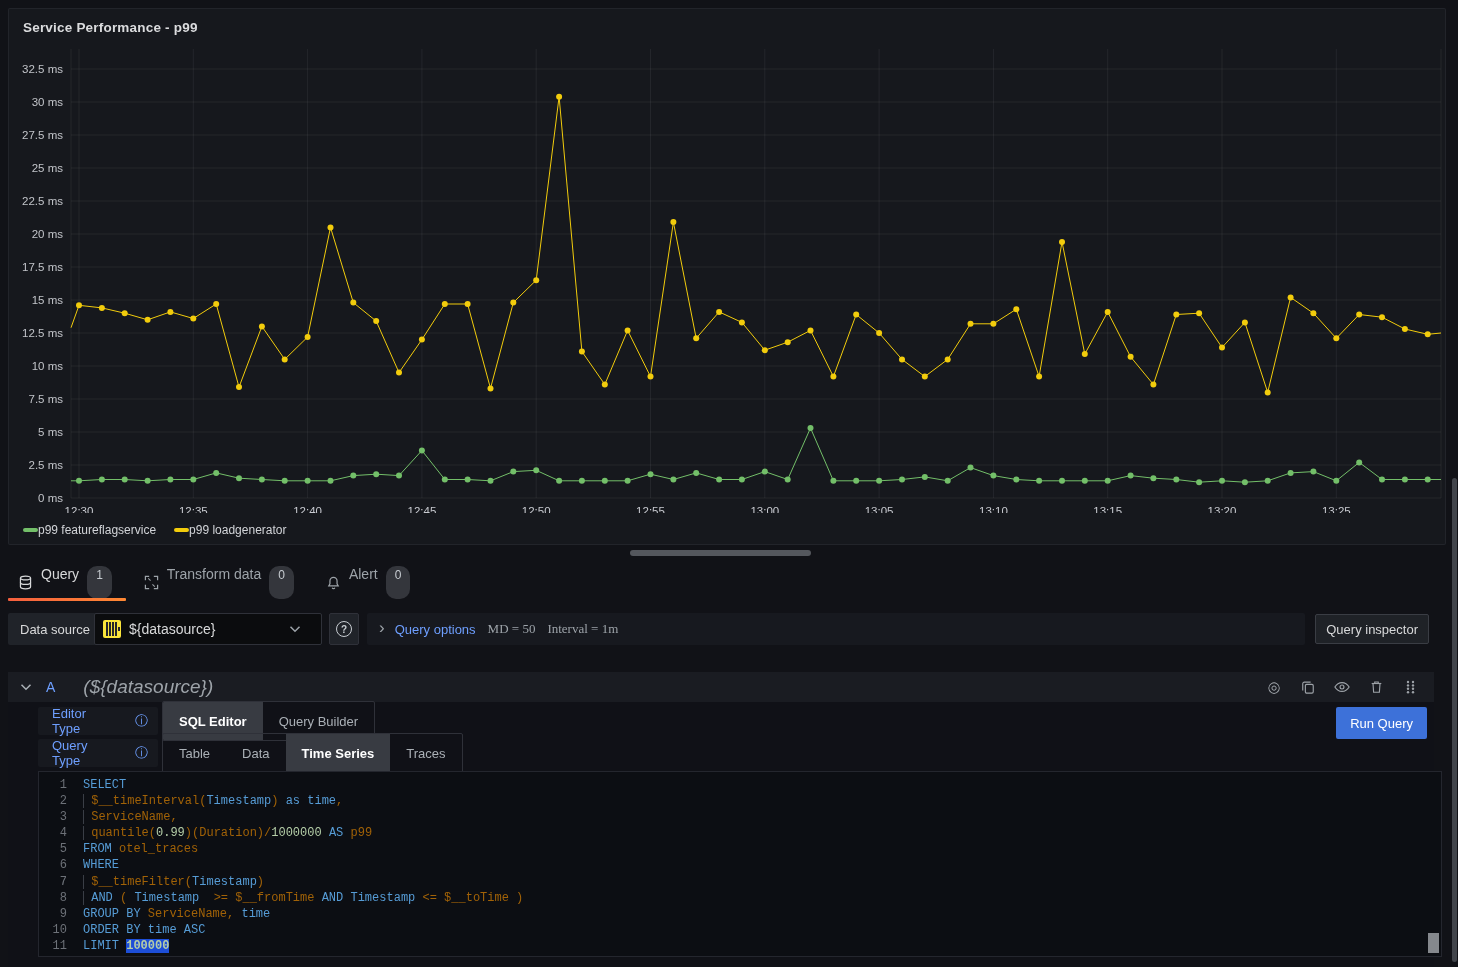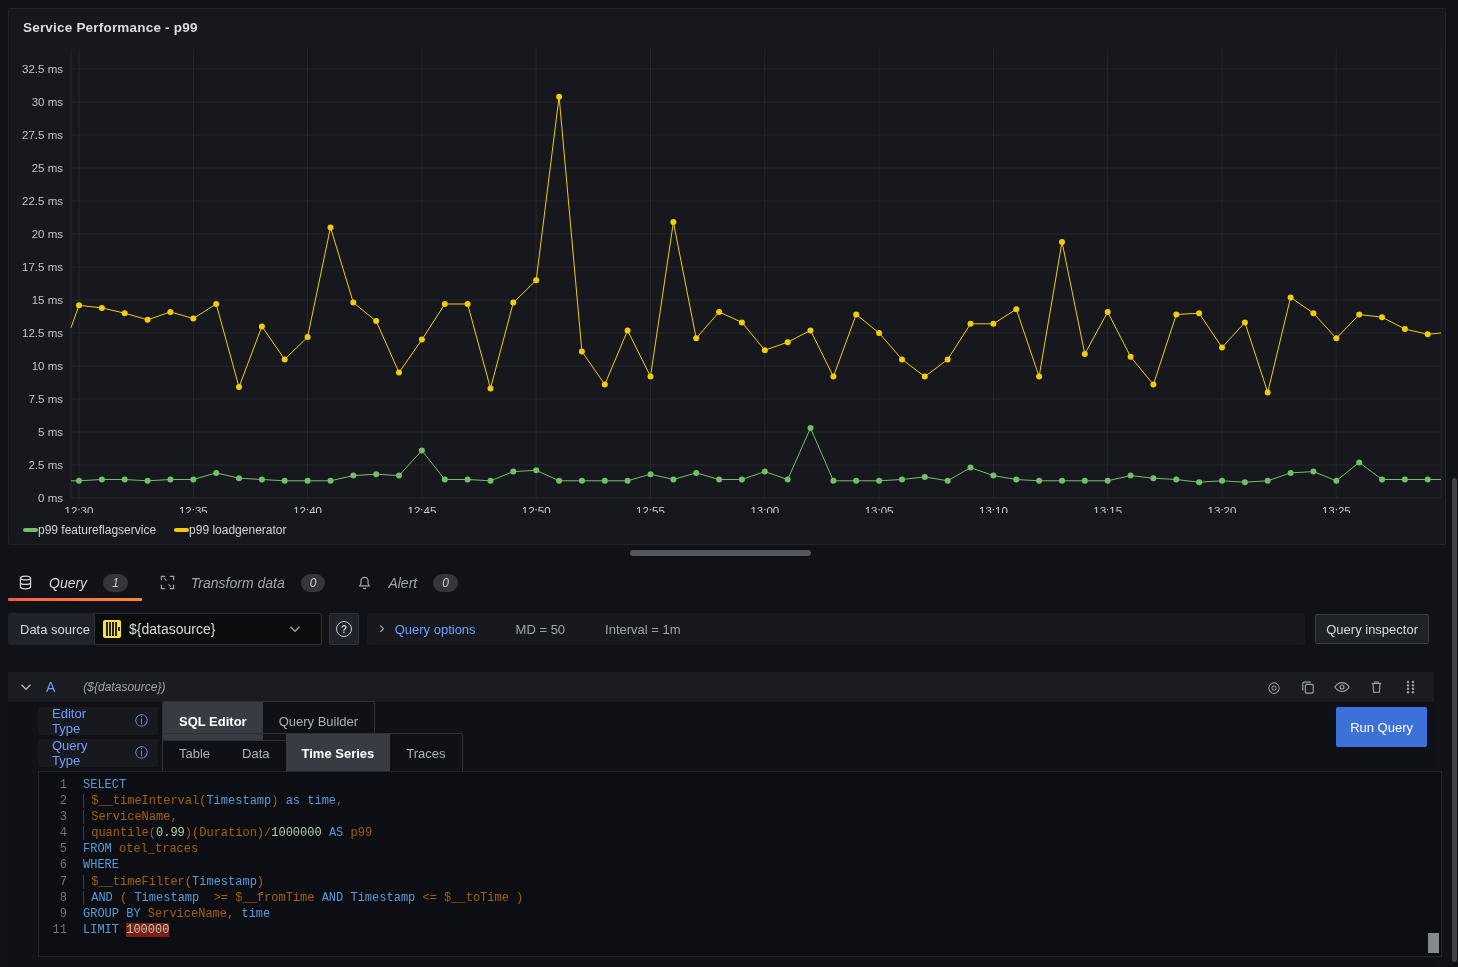--- a/index.html
+++ b/index.html
@@ -24,8 +24,8 @@
 
   
   .tabbar { position:absolute; left:8px; top:566px; height:33px; display:flex; gap:8px; align-items:center; }
-  .tab { display:flex; align-items:center; gap:16px; padding:0 14px 0 10px; height:33px;
-         font-size:14px; color:#9da3a9; position:relative; cursor:pointer;font-style:italic; }
+  .tab { display:flex; gap:8px; padding:0 14px 0 10px; height:33px;
+         font-size:14px; color:#9da3a9; position:relative; cursor:pointer; }
   .tab.active { color:#d8d9da; }
   .tab.active::after { content:""; position:absolute; left:0; right:0; bottom:-2px; height:3px;
                        border-radius:1px; background:linear-gradient(90deg,#f55f3e,#ff8833); }

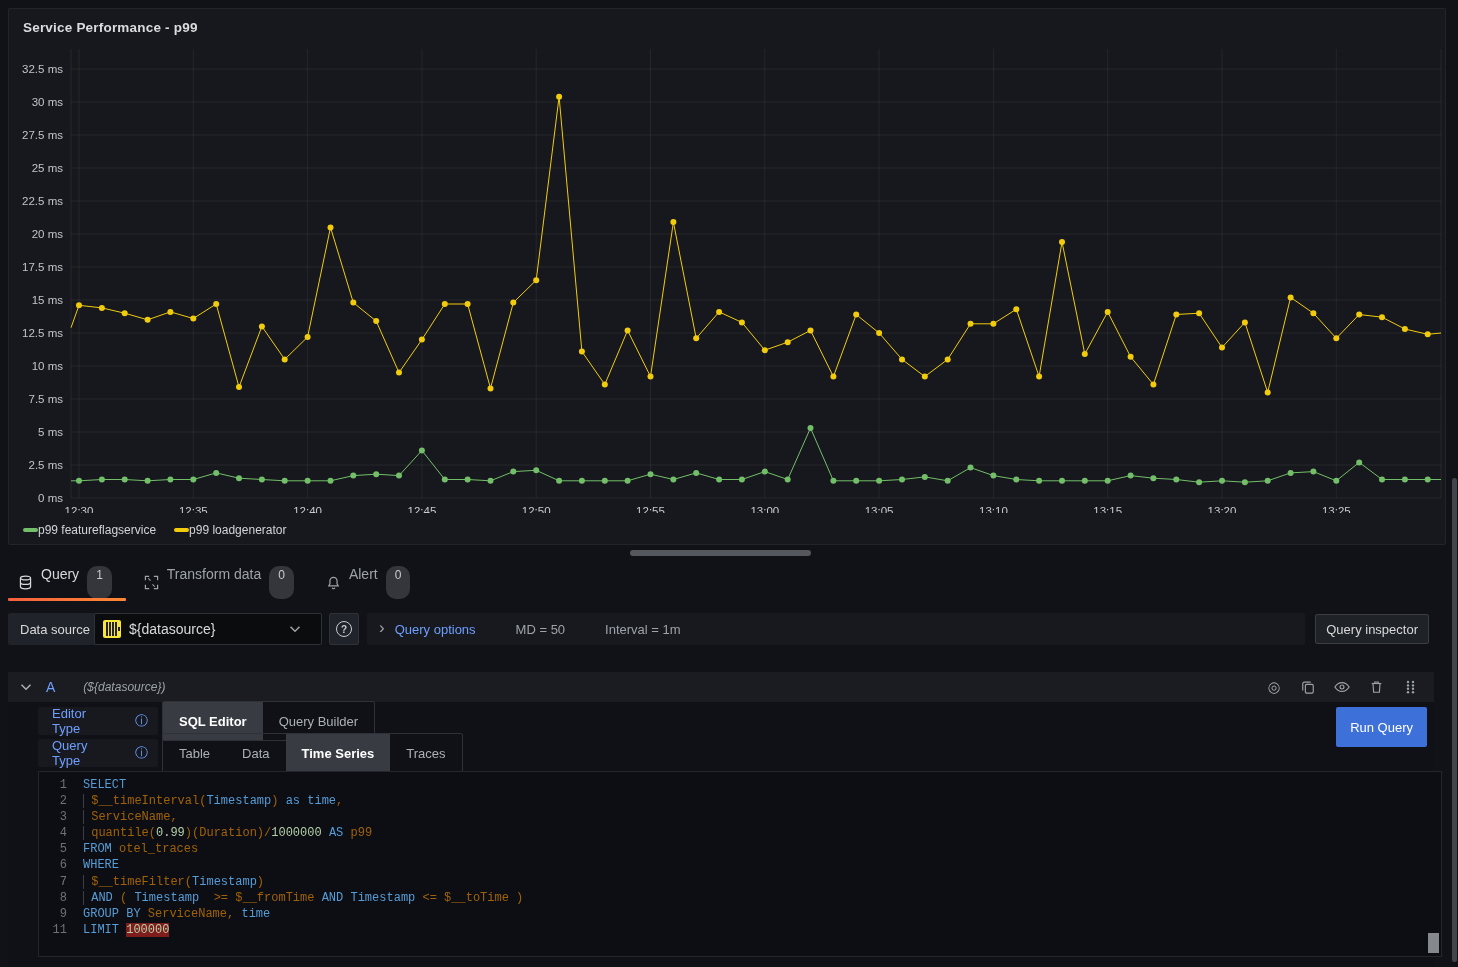--- a/index.html
+++ b/index.html
@@ -54,7 +54,7 @@
               border-radius:2px; display:flex; align-items:center; gap:0; padding:0 10px; }
   .chev-r { color:#9da3a9; font-size:17px; margin:0 10px 2px 2px; }
   .opts-link { color:#6e9fff; font-size:13px; font-weight:500; cursor:pointer; }
-  .opts-stat { color:#9da3a9; font-size:13px; margin-left:40px; }
+  .opts-stat { color:#9da3a9; font-size:13px; margin-left:12px;font-family:Liberation Serif, serif; }
   .inspector-btn { position:absolute; right:5px; top:1px; height:30px; display:flex; align-items:center;
                    padding:0 10px; border:1px solid #3a3d44; border-radius:2px; background:#1f2227;
                    font-size:13px; font-weight:400; color:#d8d9da; cursor:pointer;text-align:right; }

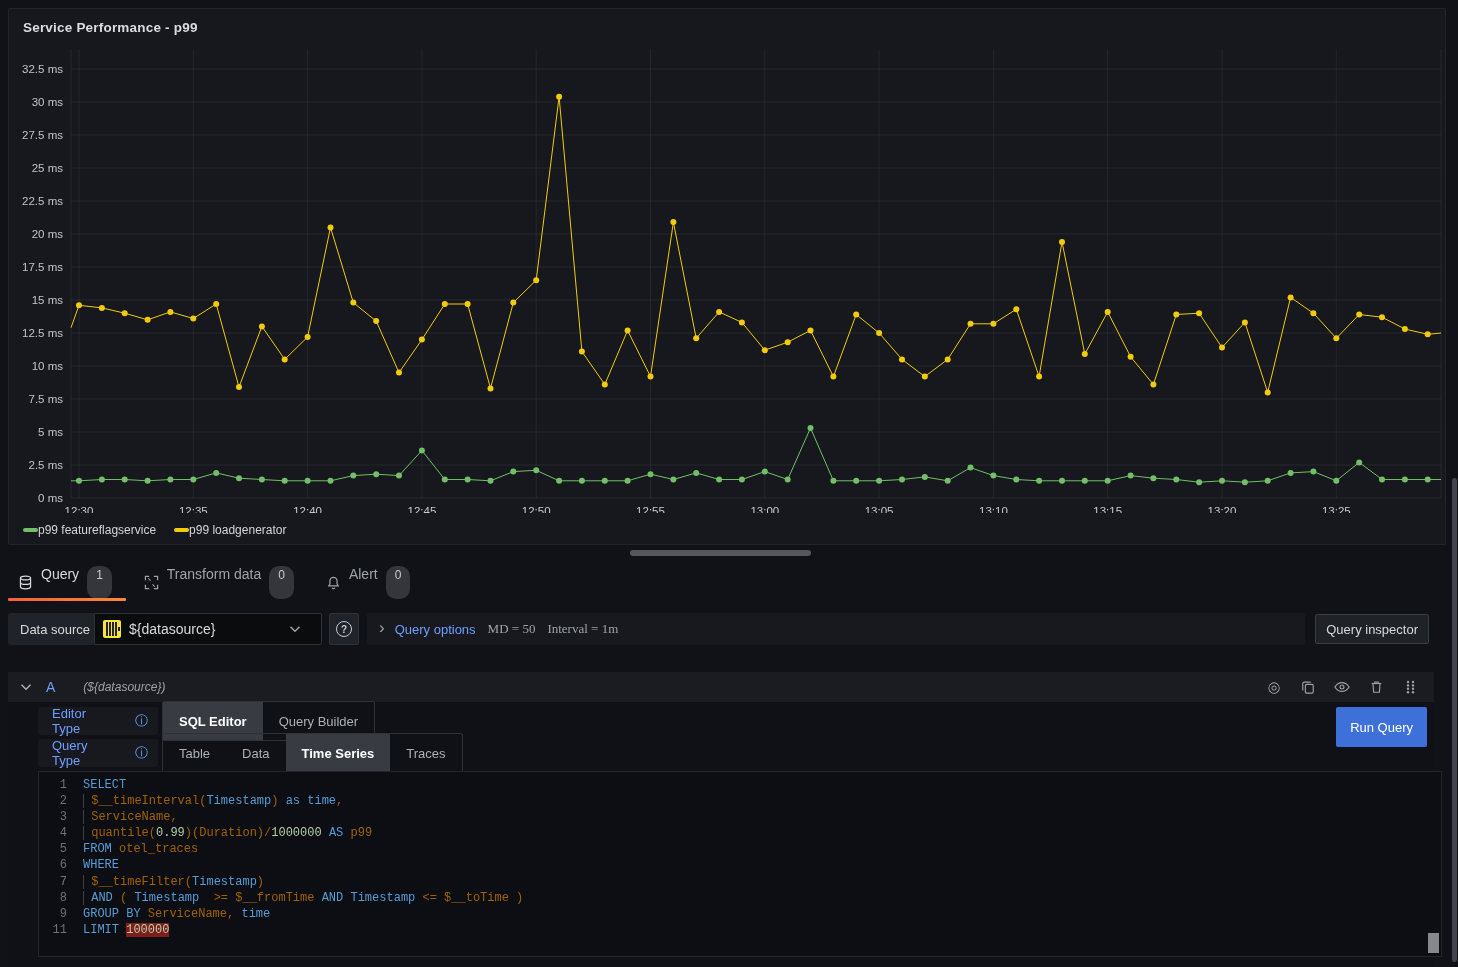--- a/index.html
+++ b/index.html
@@ -64,7 +64,7 @@
   .qhead { height:30px; background:#1a1c22; display:flex; align-items:center; padding:0 12px; }
   .qhead .collapse { color:#aab0b6; margin-right:14px; display:flex; }
   .refid { color:#6e9fff; font-size:14px; font-weight:500; margin-right:28px; }
-  .dshint { color:#9da3a9; font-size:12px; font-style:italic; }
+  .dshint { color:#9da3a9; font-size:19px; font-style:italic; }
   .qicons { margin-left:auto; display:flex; align-items:center; gap:10px; }
   .qicon { width:24px; height:24px; display:flex; align-items:center; justify-content:center;
            color:#9da2a8; cursor:pointer; font-size:15px; }

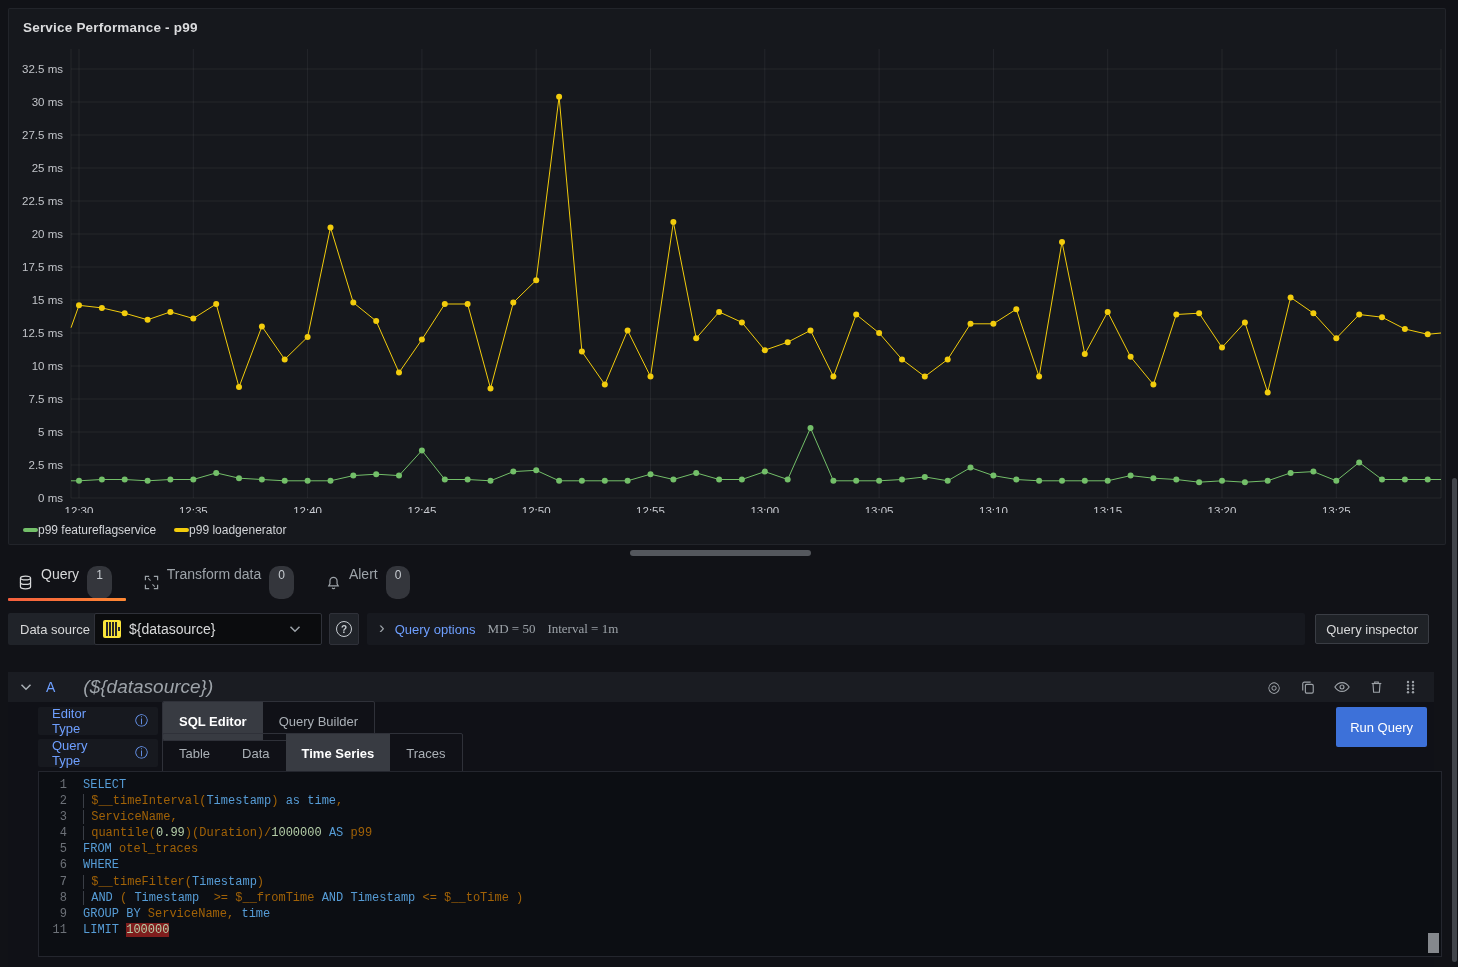--- a/index.html
+++ b/index.html
@@ -79,7 +79,7 @@
   .radiogrp .opt { display:flex; align-items:center; padding:0 16px; font-size:13px; color:#aab0b6;
                    cursor:pointer; background:transparent; }
   .radiogrp .opt.sel { background:#383b42; color:#ffffff; font-weight:700; }
-  .run-btn { position:absolute; right:7px; top:5px; height:40px; padding:0 14px; background:#3d71d9;
+  .run-btn { position:absolute; right:7px; top:5px; height:32px; padding:0 14px; background:#3d71d9;
              border:none; border-radius:2px; color:#fff; font-size:13px; font-weight:500;
              font-family:"Liberation Sans",sans-serif; cursor:pointer; }
 

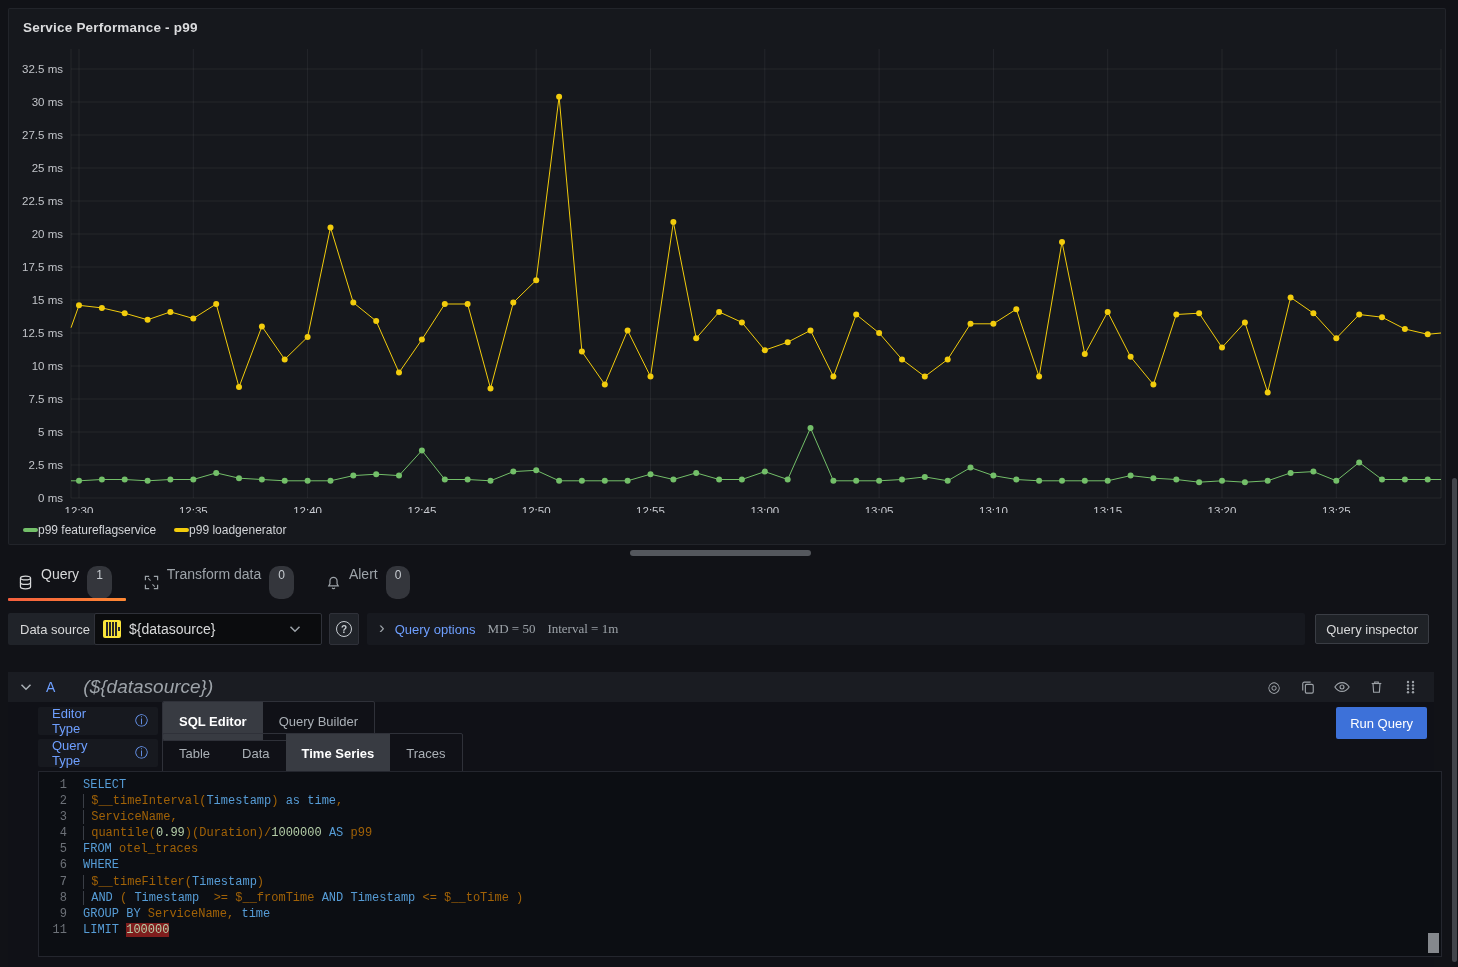--- a/index.html
+++ b/index.html
@@ -446,6 +446,7 @@
         <div class="code-line"><span class="lnum">7</span><span><span class="tk-g"> </span><span class="tk-d">$__timeFilter(</span><span class="tk-k">Timestamp</span><span class="tk-d">)</span></span></div>
         <div class="code-line"><span class="lnum">8</span><span><span class="tk-g"> </span><span class="tk-k">AND</span><span class="tk-d"> ( </span><span class="tk-k">Timestamp</span><span class="tk-d">  &gt;= $__fromTime </span><span class="tk-k">AND</span><span class="tk-d"> </span><span class="tk-k">Timestamp</span><span class="tk-d"> &lt;= $__toTime )</span></span></div>
         <div class="code-line"><span class="lnum">9</span><span><span class="tk-k">GROUP BY</span><span class="tk-d"> ServiceName, </span><span class="tk-k">time</span></span></div>
+        <div class="code-line"><span class="lnum">10</span><span><span class="tk-k">ORDER BY</span><span class="tk-d"> </span><span class="tk-k">time</span><span class="tk-d"> </span><span class="tk-k">ASC</span></span></div>
         <div class="code-line"><span class="lnum">11</span><span><span class="tk-k">LIMIT</span><span class="tk-d"> </span><span class="tk-hl">100000</span></span></div>
       </div>
     <div class="code-scroll"></div>

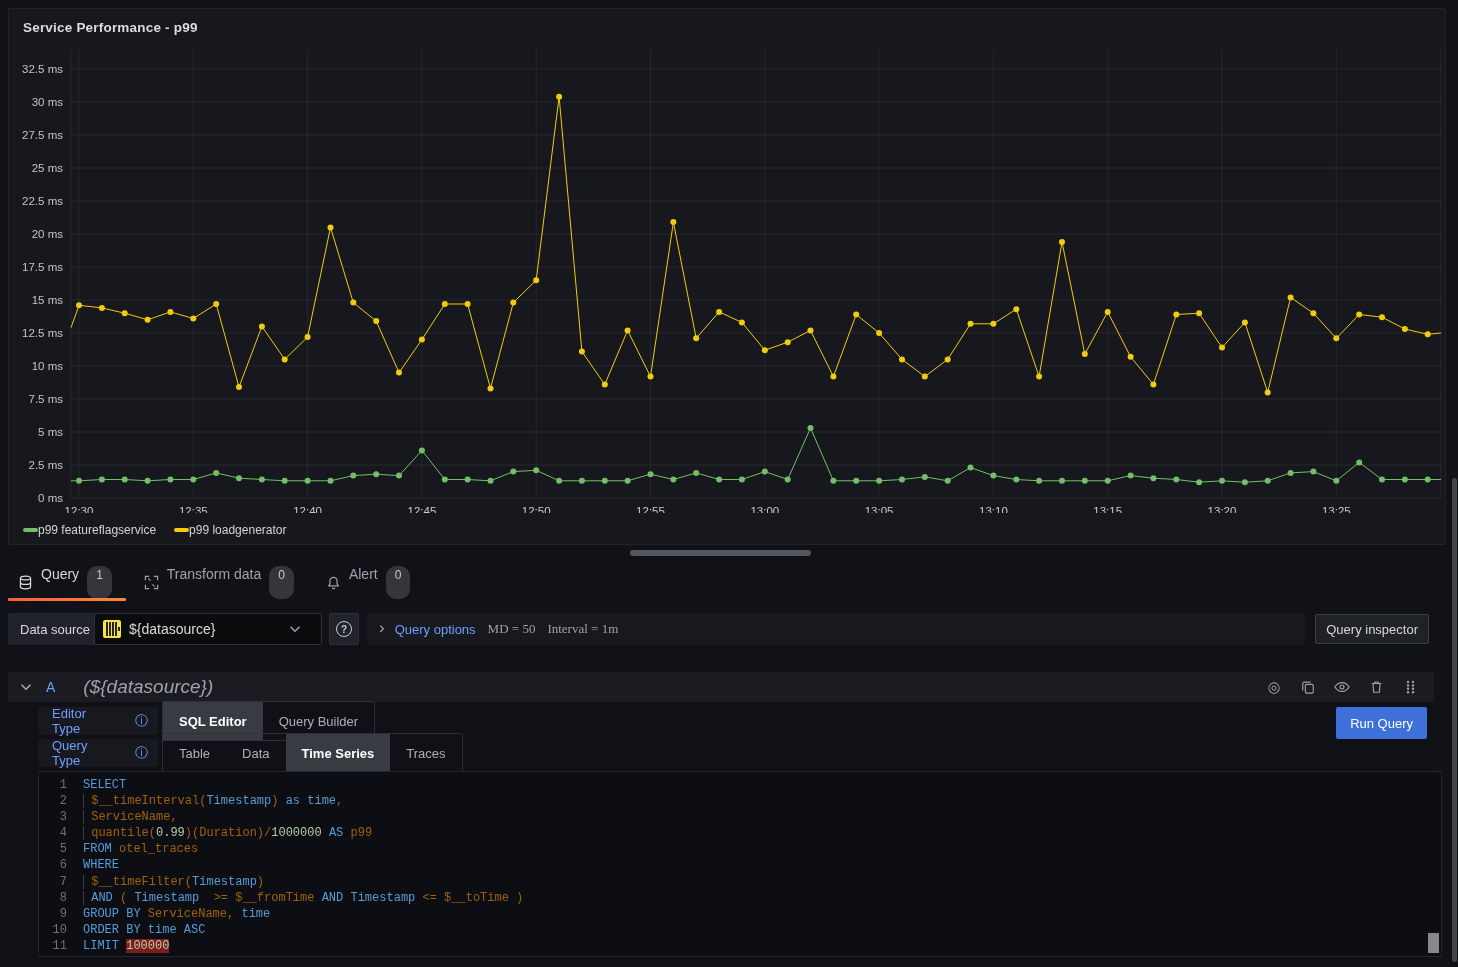--- a/index.html
+++ b/index.html
@@ -90,7 +90,7 @@
                font-family:"Liberation Mono","DejaVu Sans Mono",monospace; font-size:12px; white-space:pre; }
   .lnum { width:44px; text-align:right; padding-right:16px; color:#6d7178; flex:none; }
   .tk-d { color:#a16207; } .tk-k { color:#569cd6; } .tk-n { color:#b5cea8; }
-  .tk-hl { color:#b5cea8; background:#7f1d1d; }
+  .tk-hl { color:#b5cea8; background:#1d4ed8;font-weight:bold; }
   .tk-g { border-left:1px solid #3a3e46; color:#d5d8dc; }
   .code-scroll { position:absolute; right:2px; bottom:3px; width:11px; height:20px; background:#85888d; }
 

